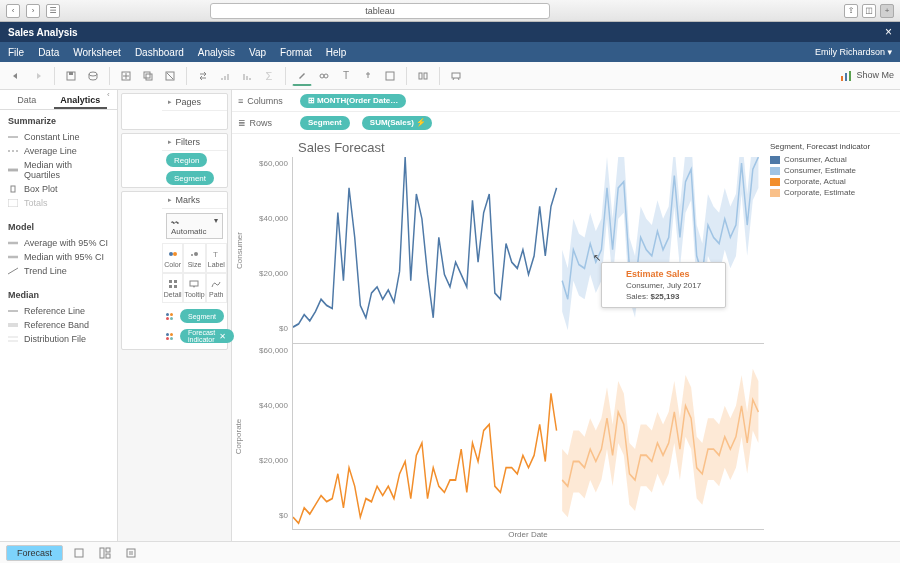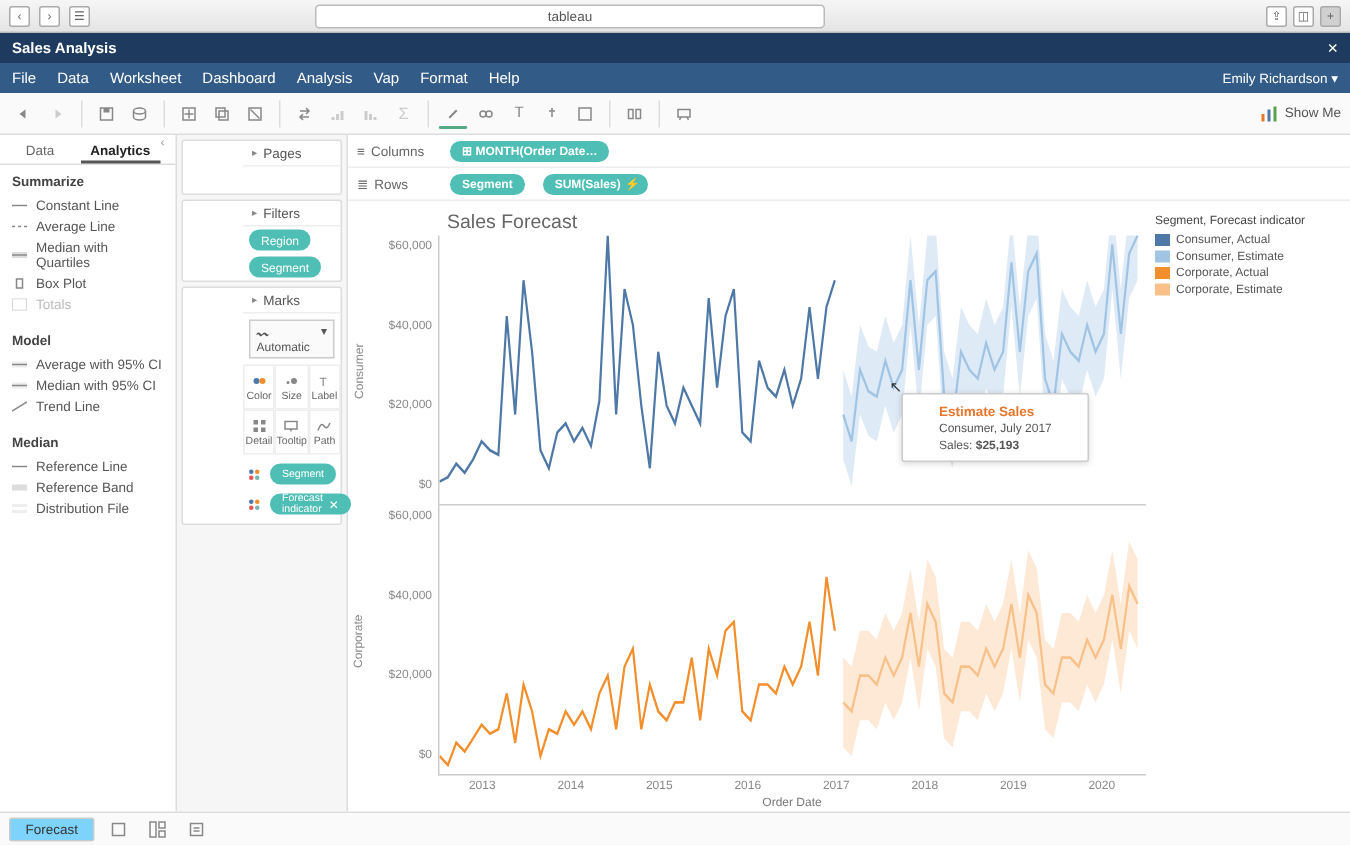--- a/index.html
+++ b/index.html
@@ -474,16 +474,6 @@
                 </svg>
             </div>
           </div>
-          <div class="xaxis">
-            <span>2013</span>
-              <span>2014</span>
-              <span>2015</span>
-              <span>2016</span>
-              <span>2017</span>
-              <span>2018</span>
-              <span>2019</span>
-              <span>2020</span>
-          </div>
           <div class="xlabel">Order Date</div>
         </div>
         <div class="legend">

